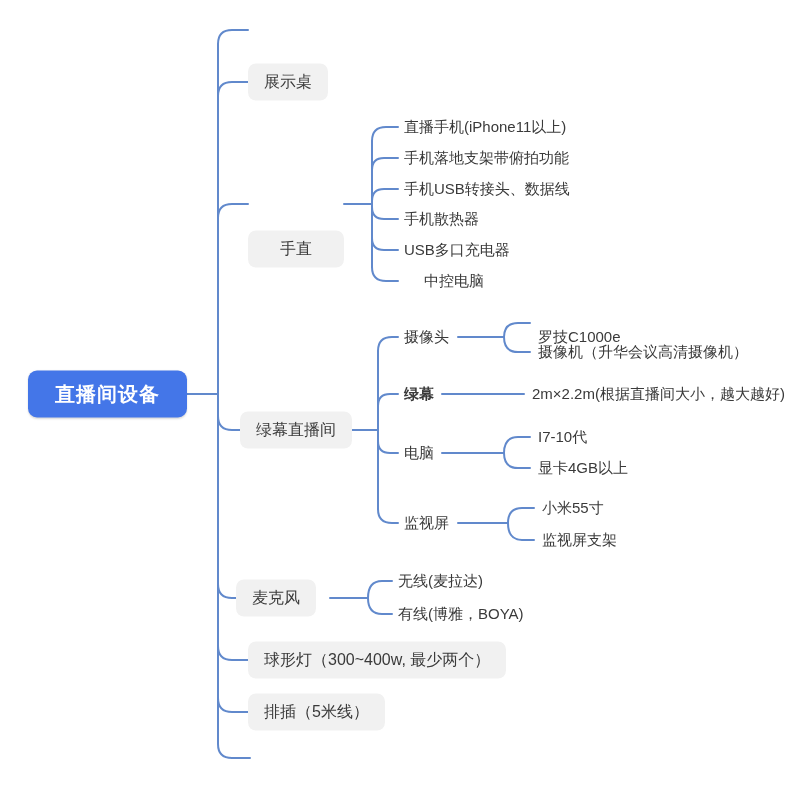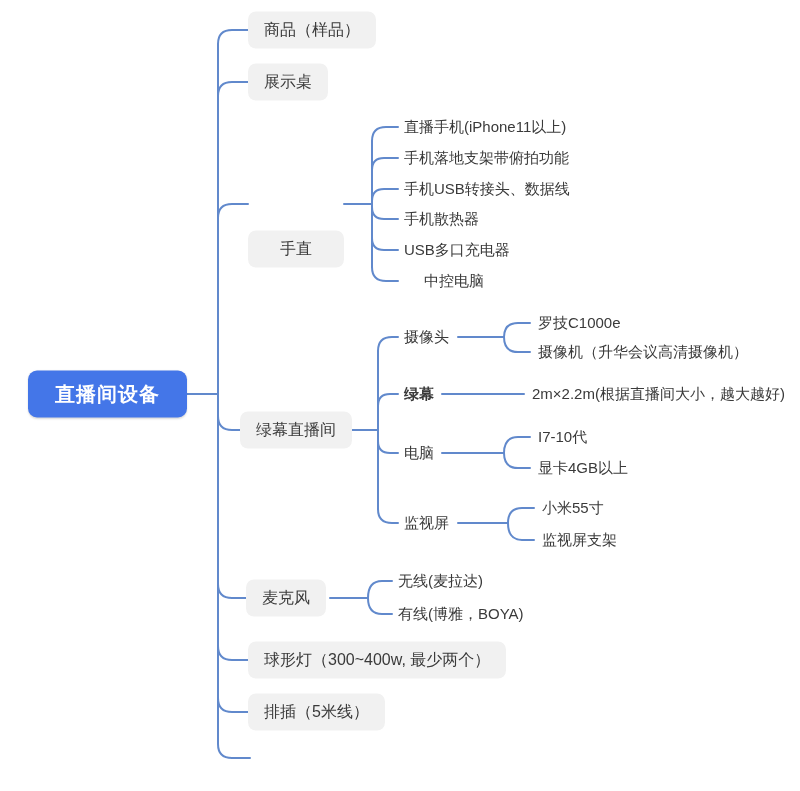--- a/index.html
+++ b/index.html
@@ -73,7 +73,6 @@
 
   <div class="node node-root" style="left:28px;top:394px;border-radius:9px;">直播间设备</div>
 
-  <div class="node node-box" style="left:248px;top:30px;">商品（样品）</div>
   <div class="node node-box" style="left:248px;top:82px;">展示桌</div>
   <div class="node node-box w64" style="left:248px;top:204px;">手直</div>
   <div class="node node-box w80" style="left:240px;top:430px;">绿幕直播间</div>

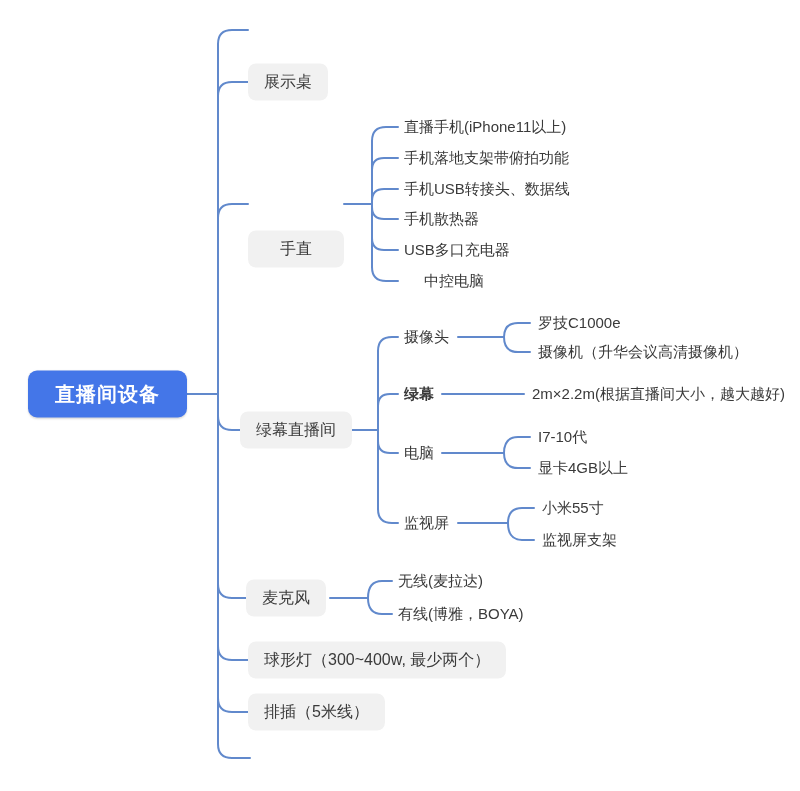--- a/index.html
+++ b/index.html
@@ -92,7 +92,7 @@
   <div class="node node-text" style="left:404px;top:453px;">电脑</div>
   <div class="node node-text" style="left:404px;top:523px;">监视屏</div>
 
-  <div class="node node-text" style="left:538px;top:323px;">罗技C1000e</div>
+  <div class="node node-text" style="left:538px;top:337px;">罗技C1000e</div>
   <div class="node node-text" style="left:538px;top:352px;">摄像机（升华会议高清摄像机）</div>
   <div class="node node-text" style="left:532px;top:394px;">2m×2.2m(根据直播间大小，越大越好)</div>
   <div class="node node-text" style="left:538px;top:437px;">I7-10代</div>

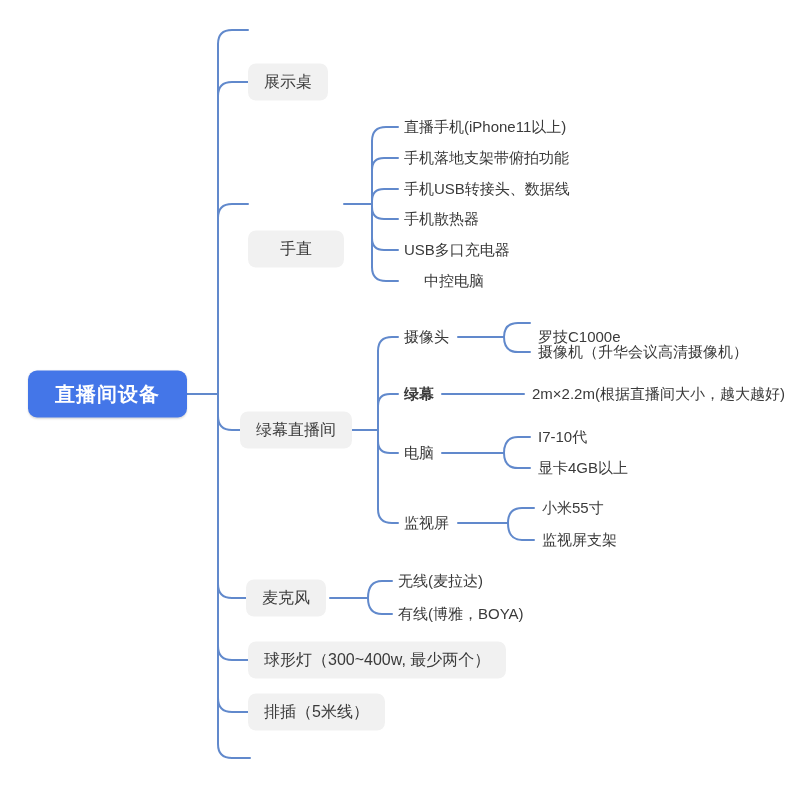--- a/index.html
+++ b/index.html
@@ -76,7 +76,7 @@
   <div class="node node-box" style="left:248px;top:82px;">展示桌</div>
   <div class="node node-box w64" style="left:248px;top:204px;">手直</div>
   <div class="node node-box w80" style="left:240px;top:430px;">绿幕直播间</div>
-  <div class="node node-box" style="left:246px;top:598px;">麦克风</div>
+  <div class="node node-box" style="left:236px;top:598px;">麦克风</div>
   <div class="node node-box" style="left:248px;top:660px;">球形灯（300~400w, 最少两个）</div>
   <div class="node node-box" style="left:248px;top:712px;">排插（5米线）</div>
 

